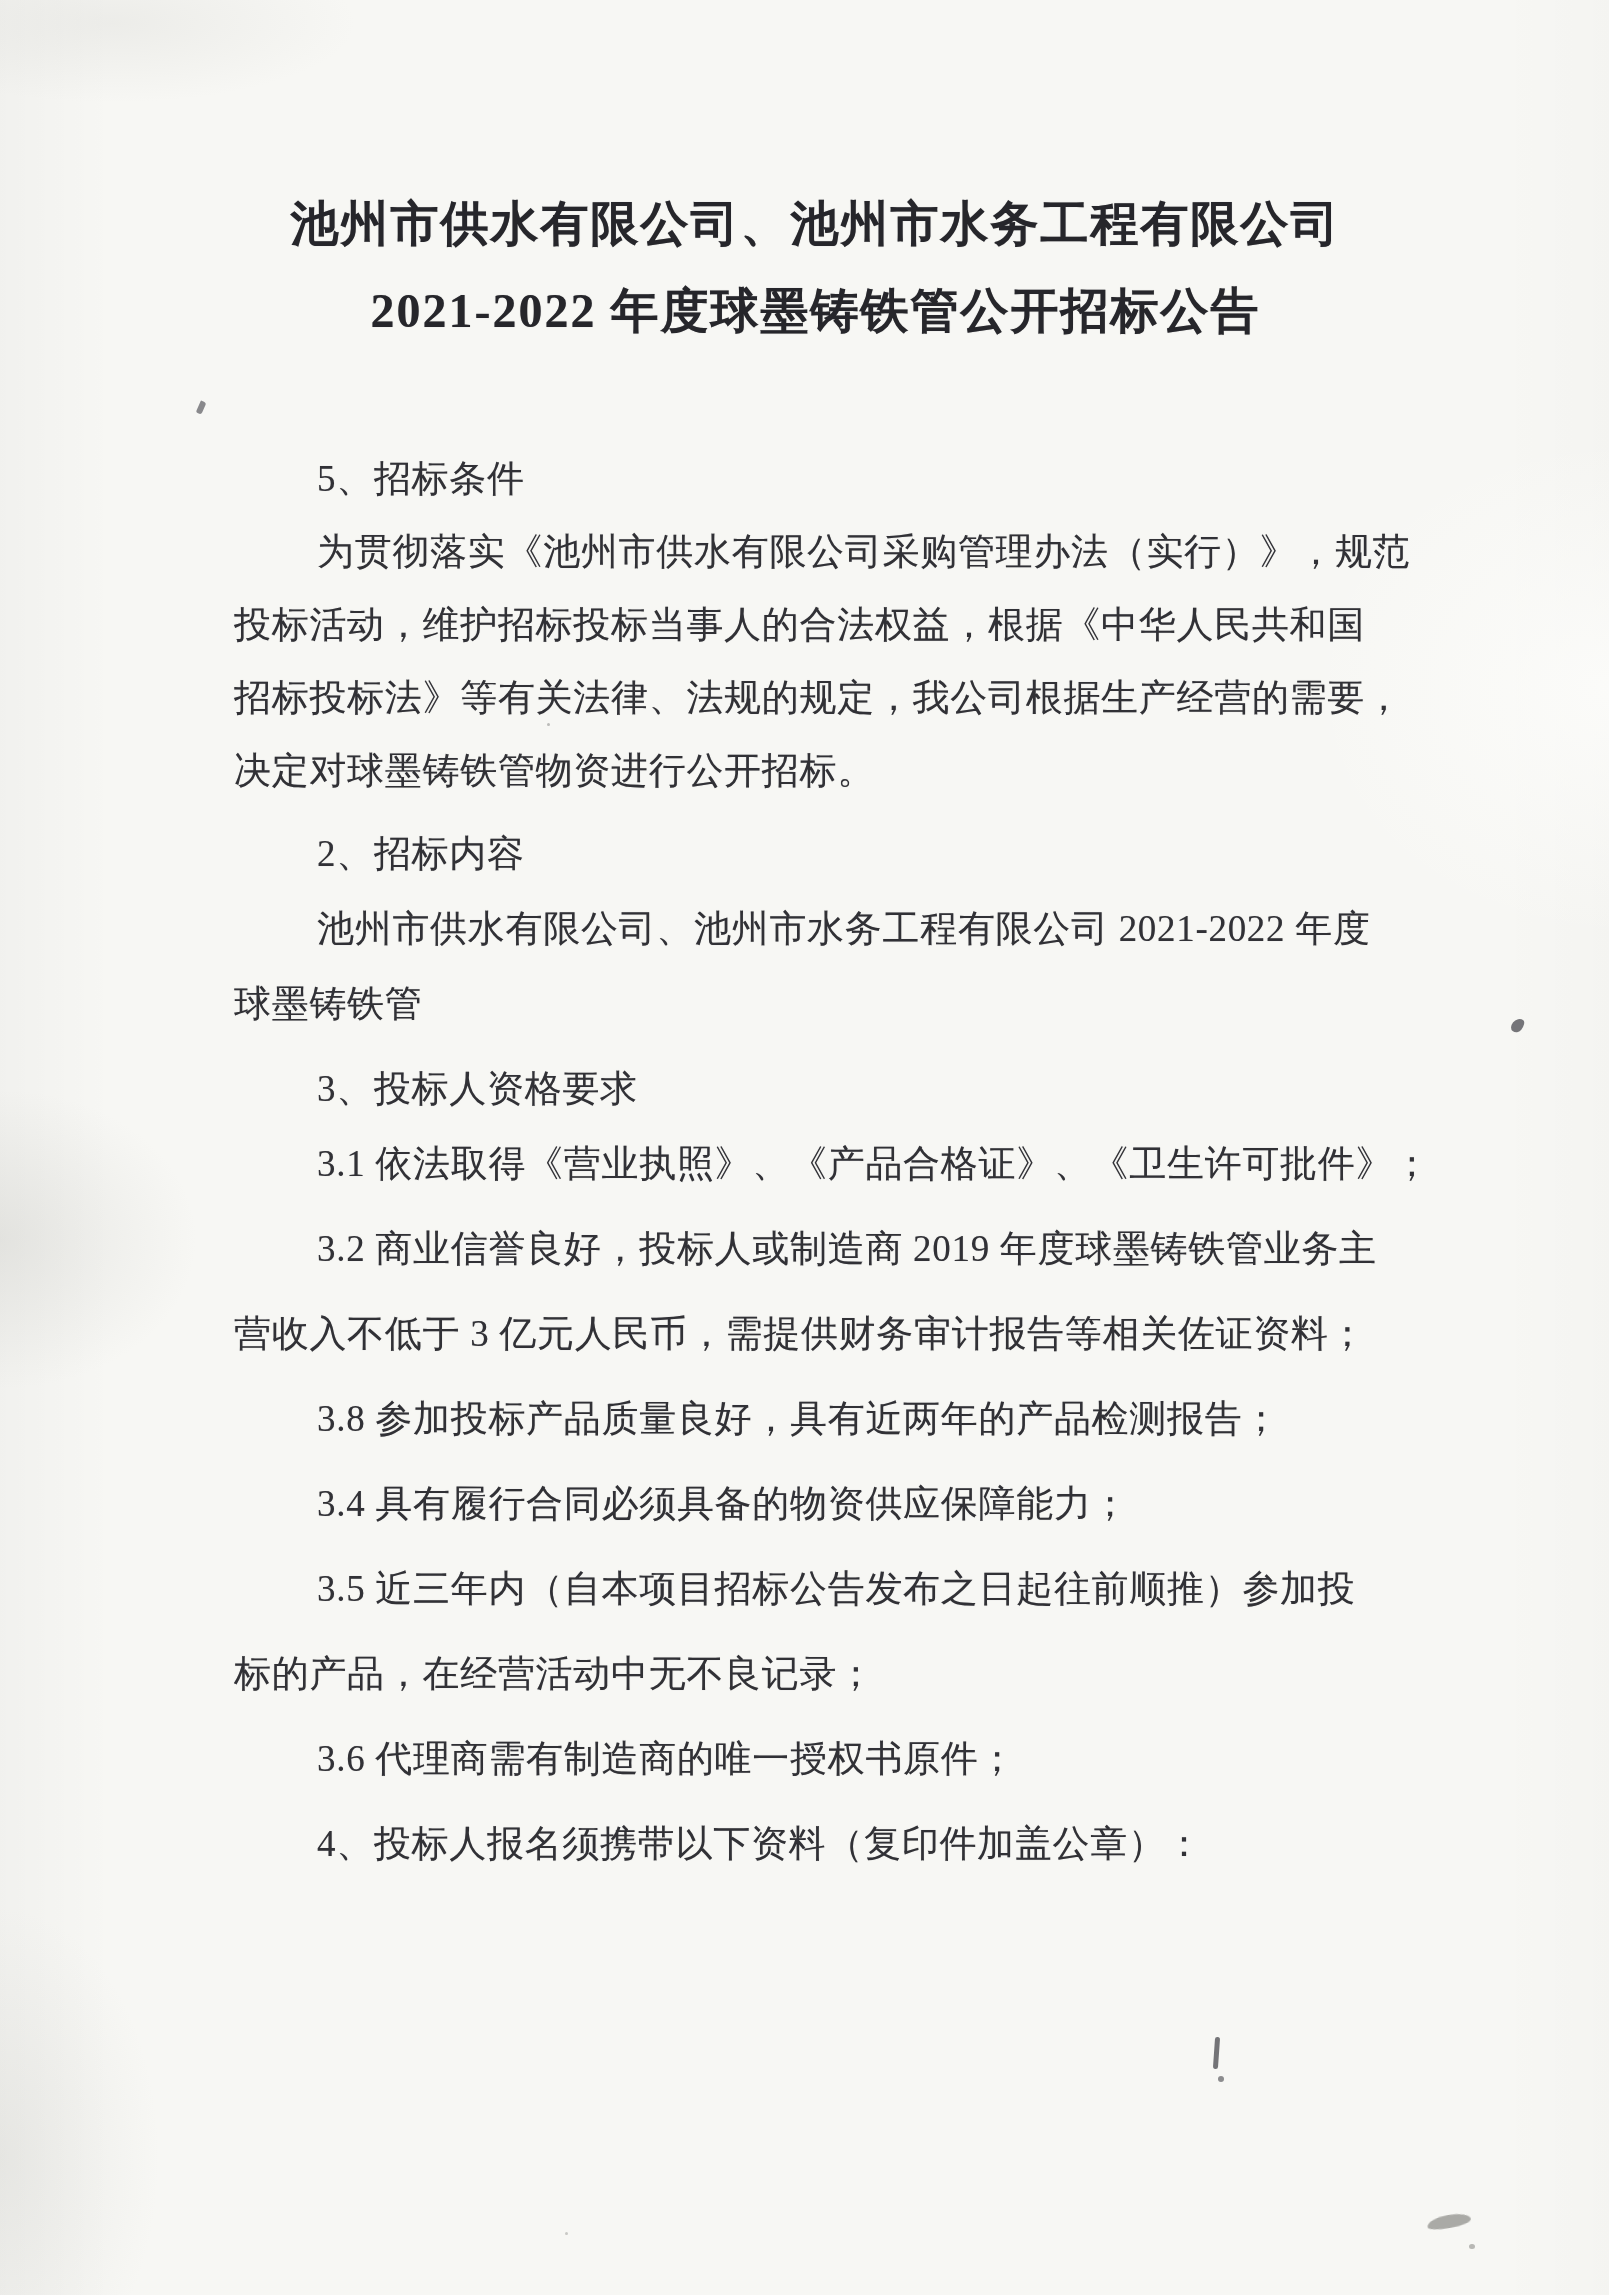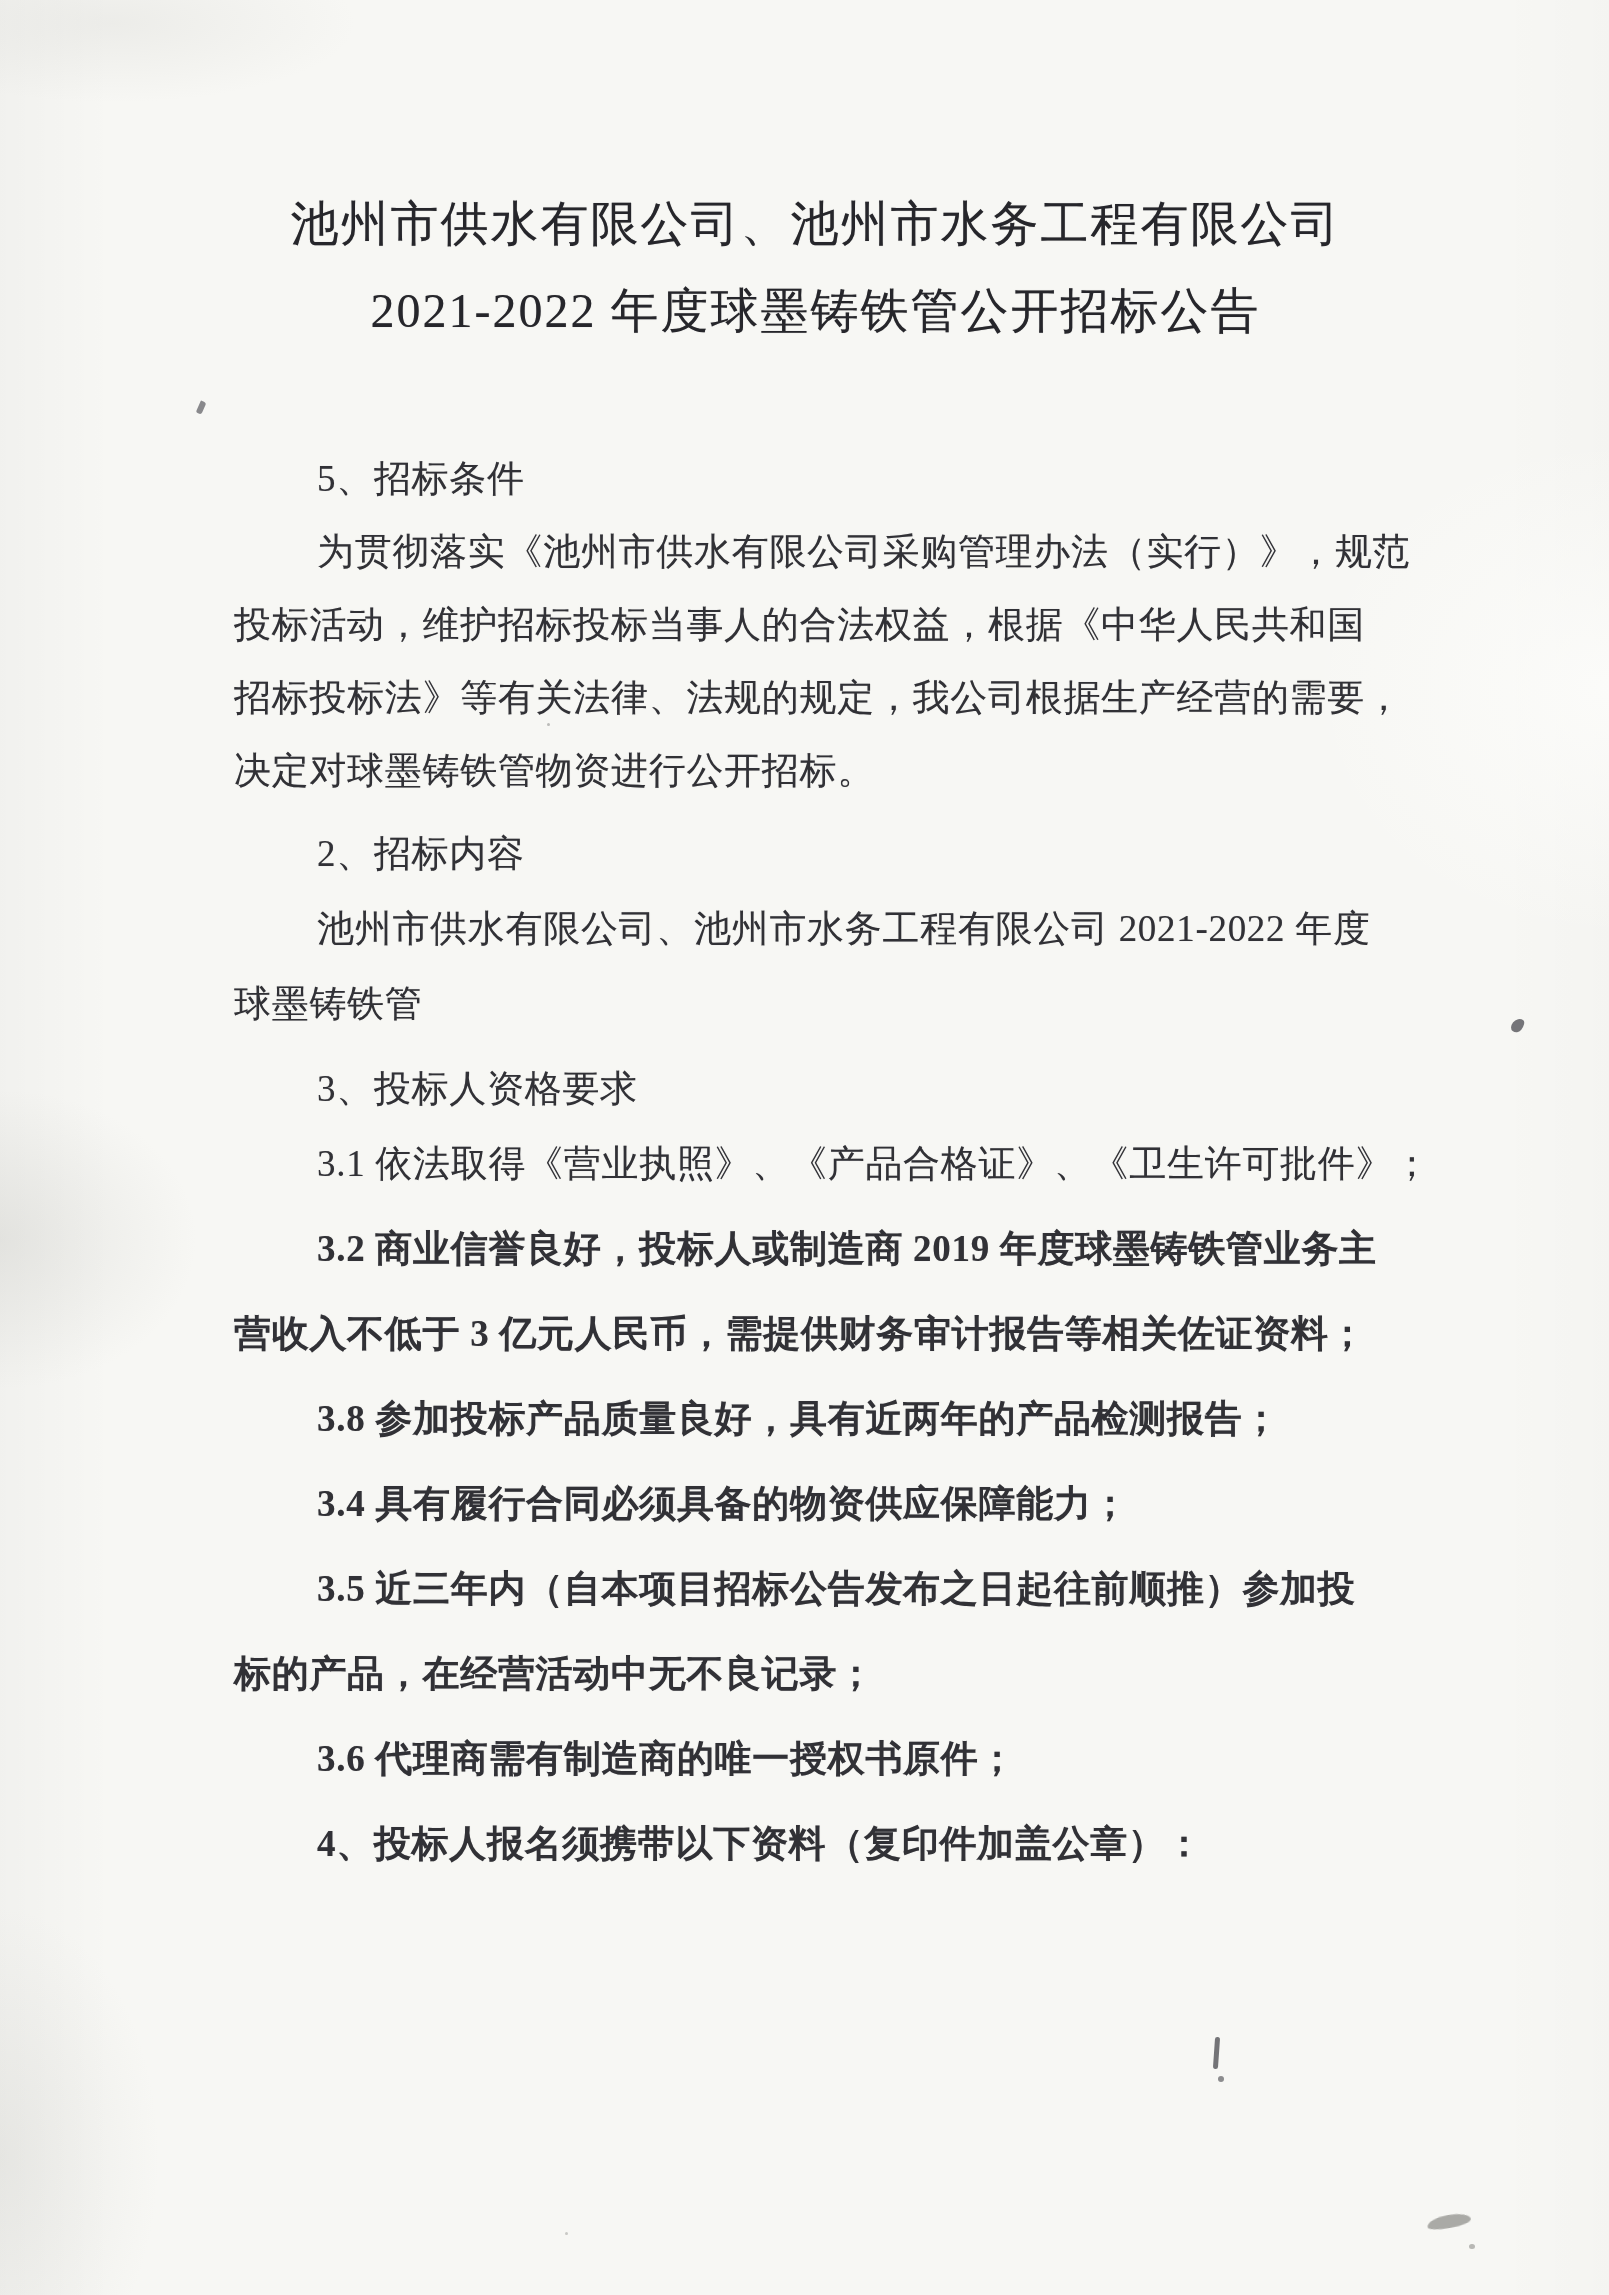--- a/index.html
+++ b/index.html
@@ -31,7 +31,7 @@
   .title-line {
     text-align: center;
     font-size: 48px;
-    font-weight: 400;
+    font-weight: 700;
     line-height: 87px;
     letter-spacing: 2px;
     color: #26262b;

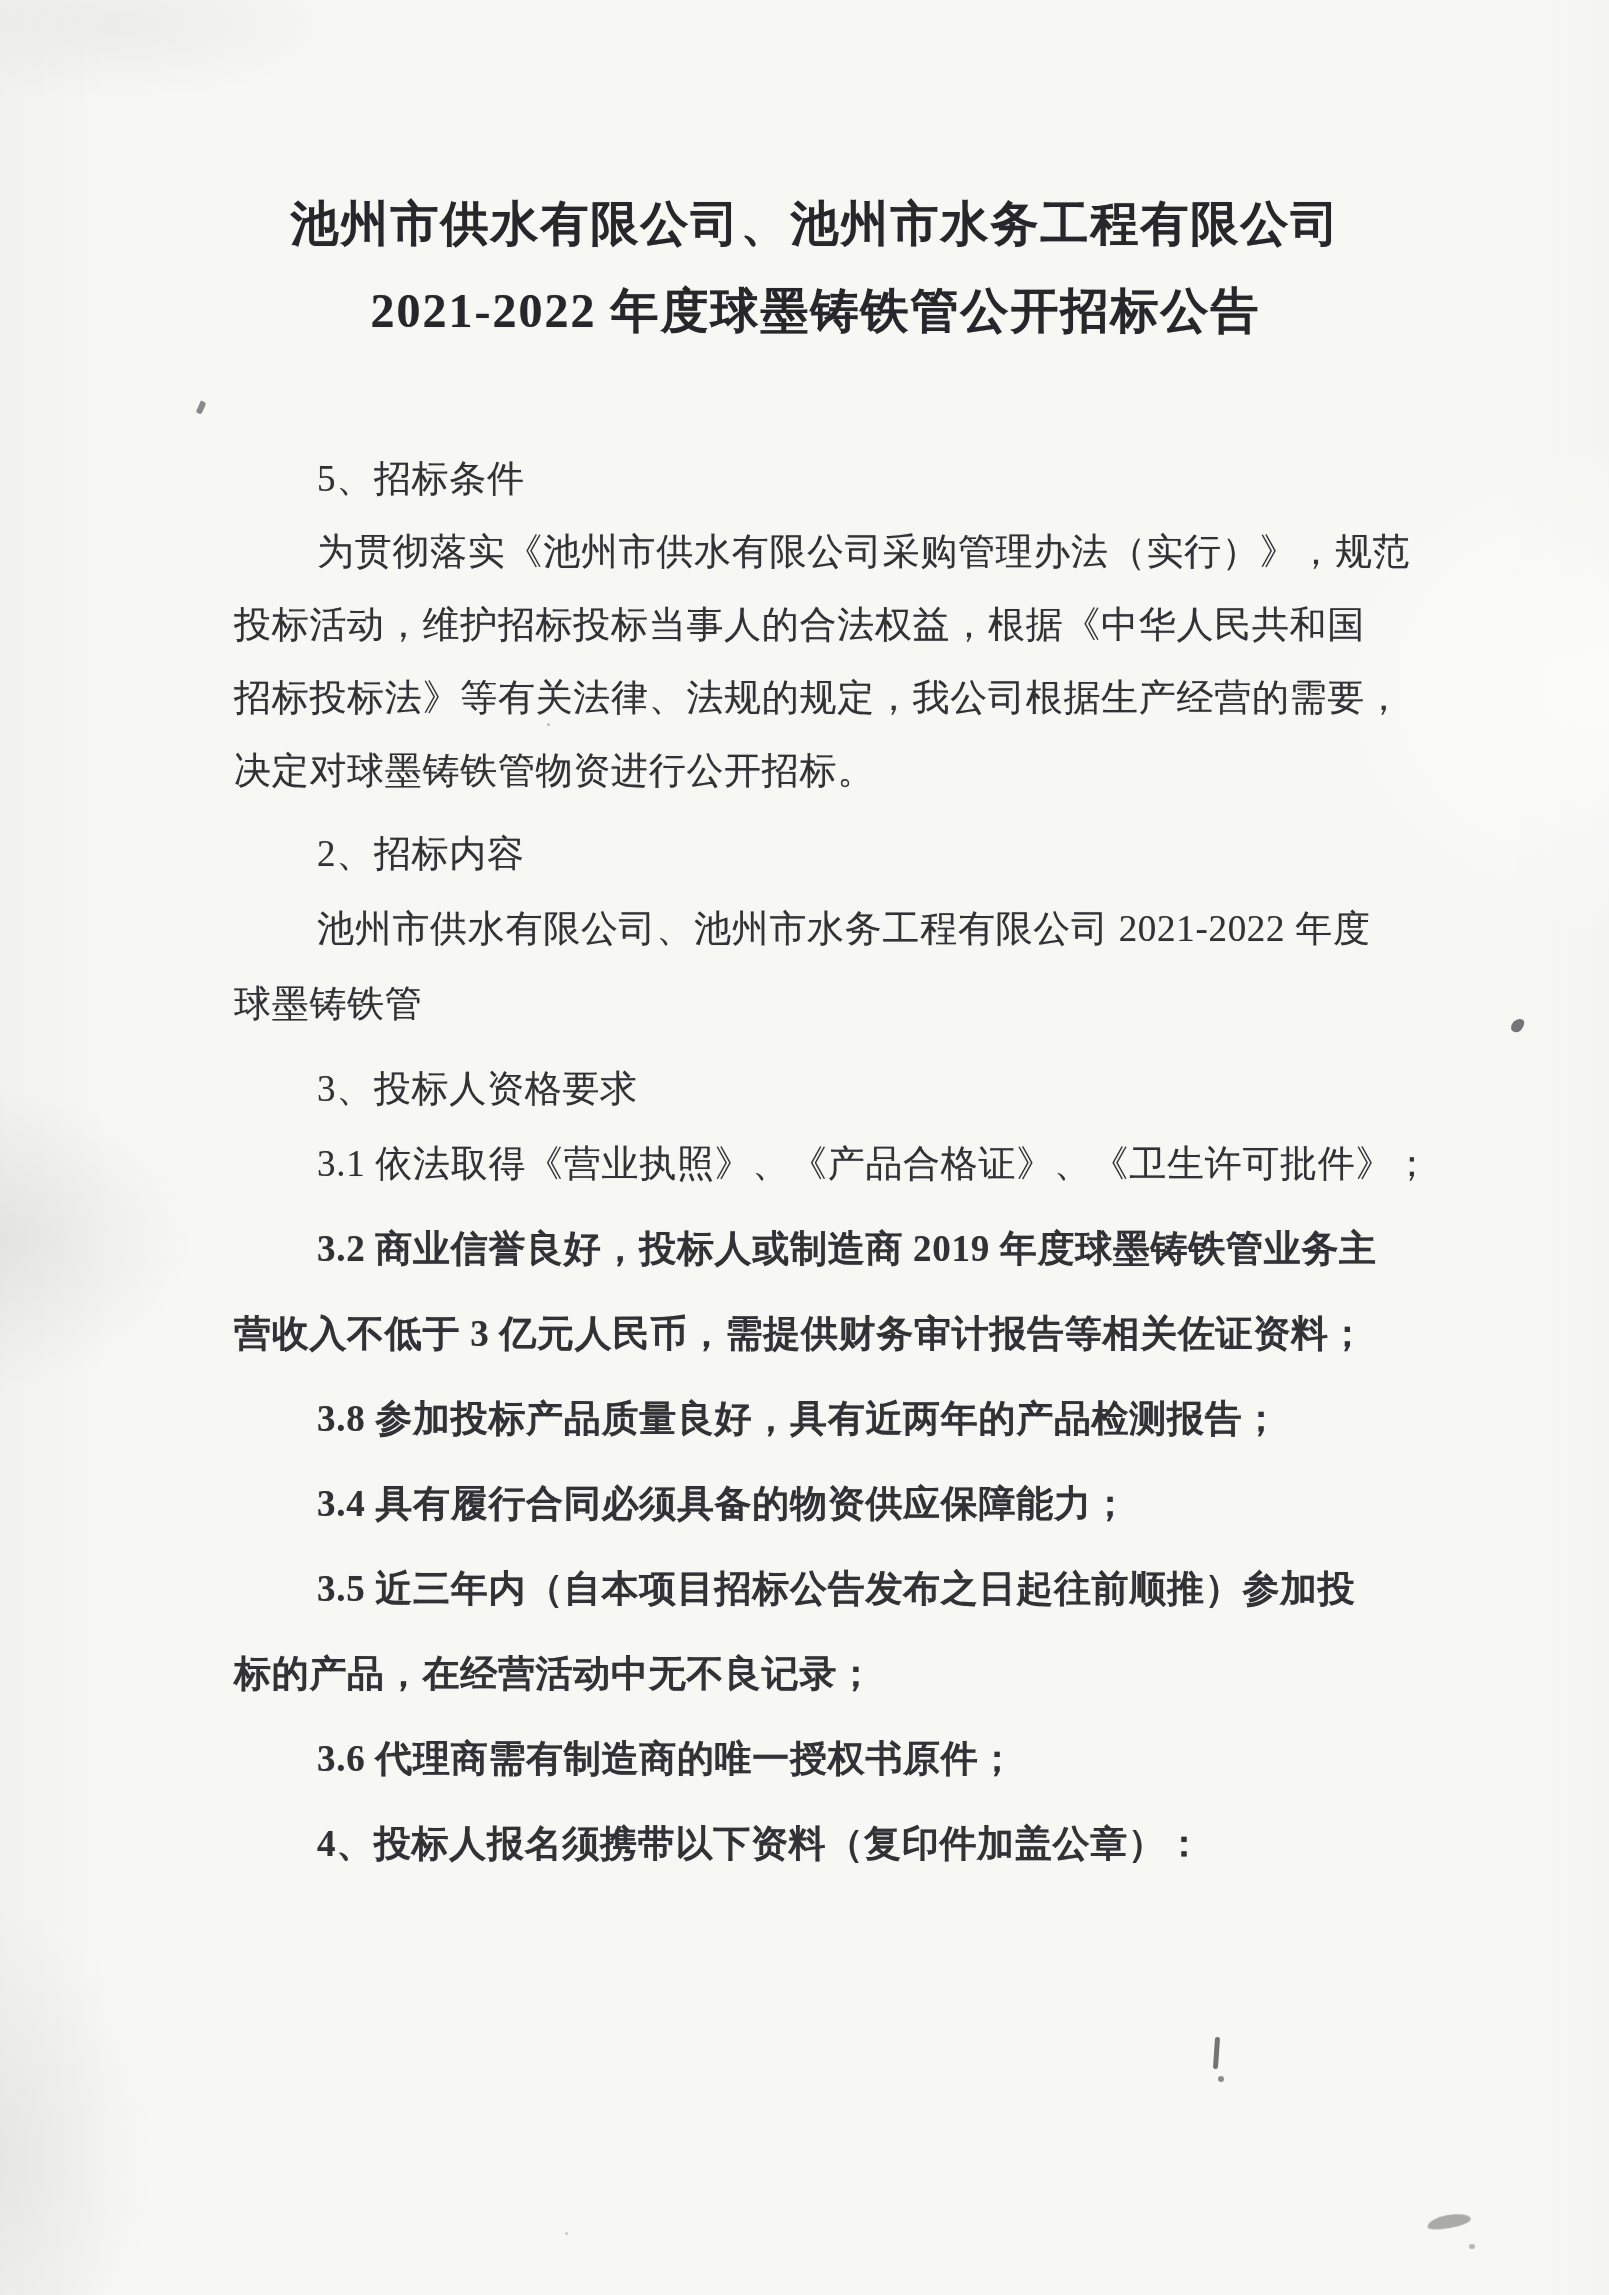--- a/index.html
+++ b/index.html
@@ -52,7 +52,7 @@
   .sec2 .line { line-height: 75px; }
   .sec3-head { margin-top: 9.4px; }
   .sec3-head .line { line-height: 75px; }
-  .items { margin-top: 5.3px; font-weight: bold; }
+  .items { margin-top: 5.3px; }
   .items .line { line-height: 85px; }
   .sec4 { margin: 0; }
 

